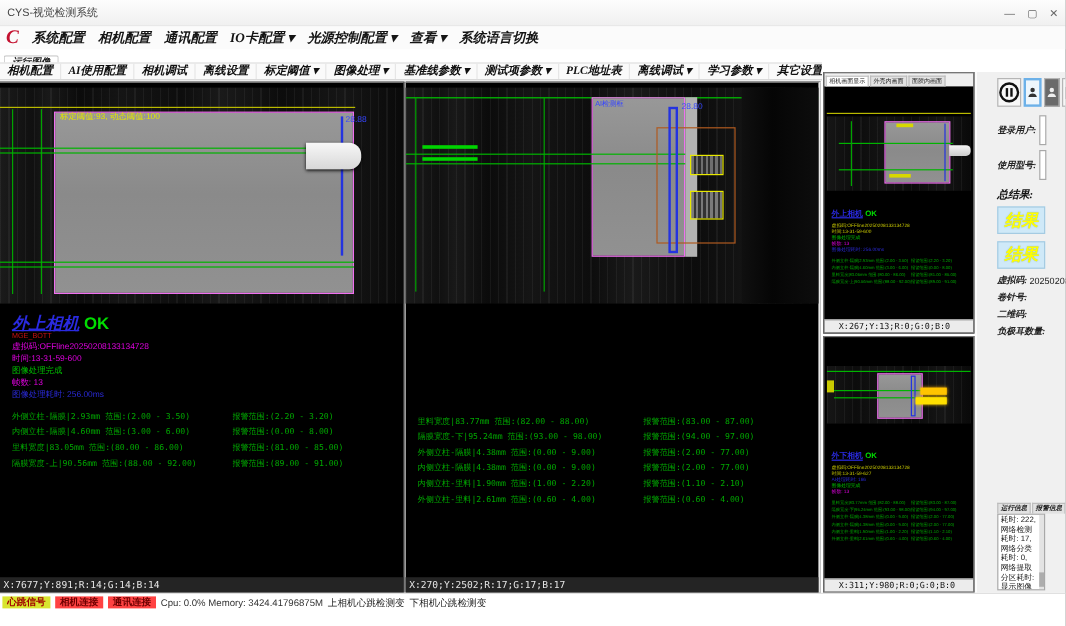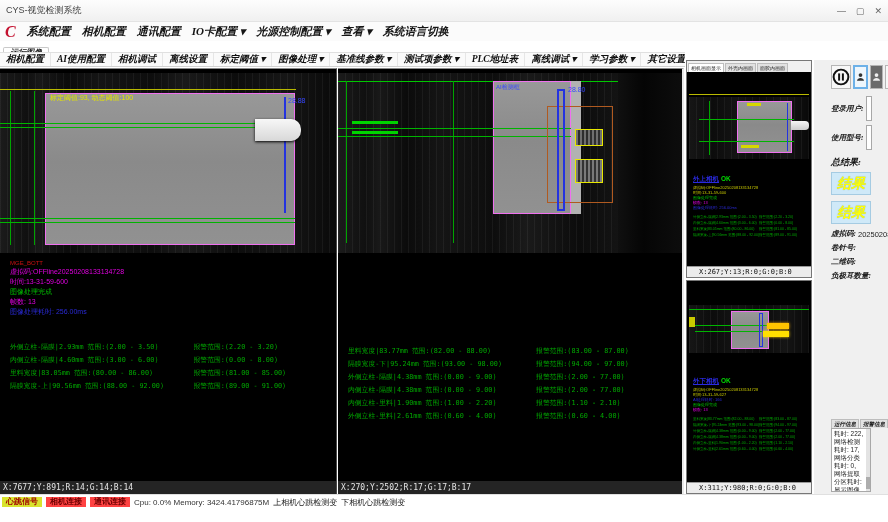--- a/index.html
+++ b/index.html
@@ -160,6 +160,9 @@
       <div class="abs" style="left:255px;top:46px;width:46px;height:22px;background:linear-gradient(#f7f7f7,#d8d8d8);border-radius:0 10px 10px 0;box-shadow:0 1px 3px #000"></div>
     </div>
     <div class="cam-info" style="top:192px">
+      <div>
+        <span class="cam-title">外上相机</span><span class="cam-ok">OK</span>
+      </div>
       <div class="cam-tag">MGE_BOTT</div>
       <div class="iline c-mag">虚拟码:OFFline20250208133134728</div>
       <div class="iline c-mag">时间:13-31-59-600</div>

